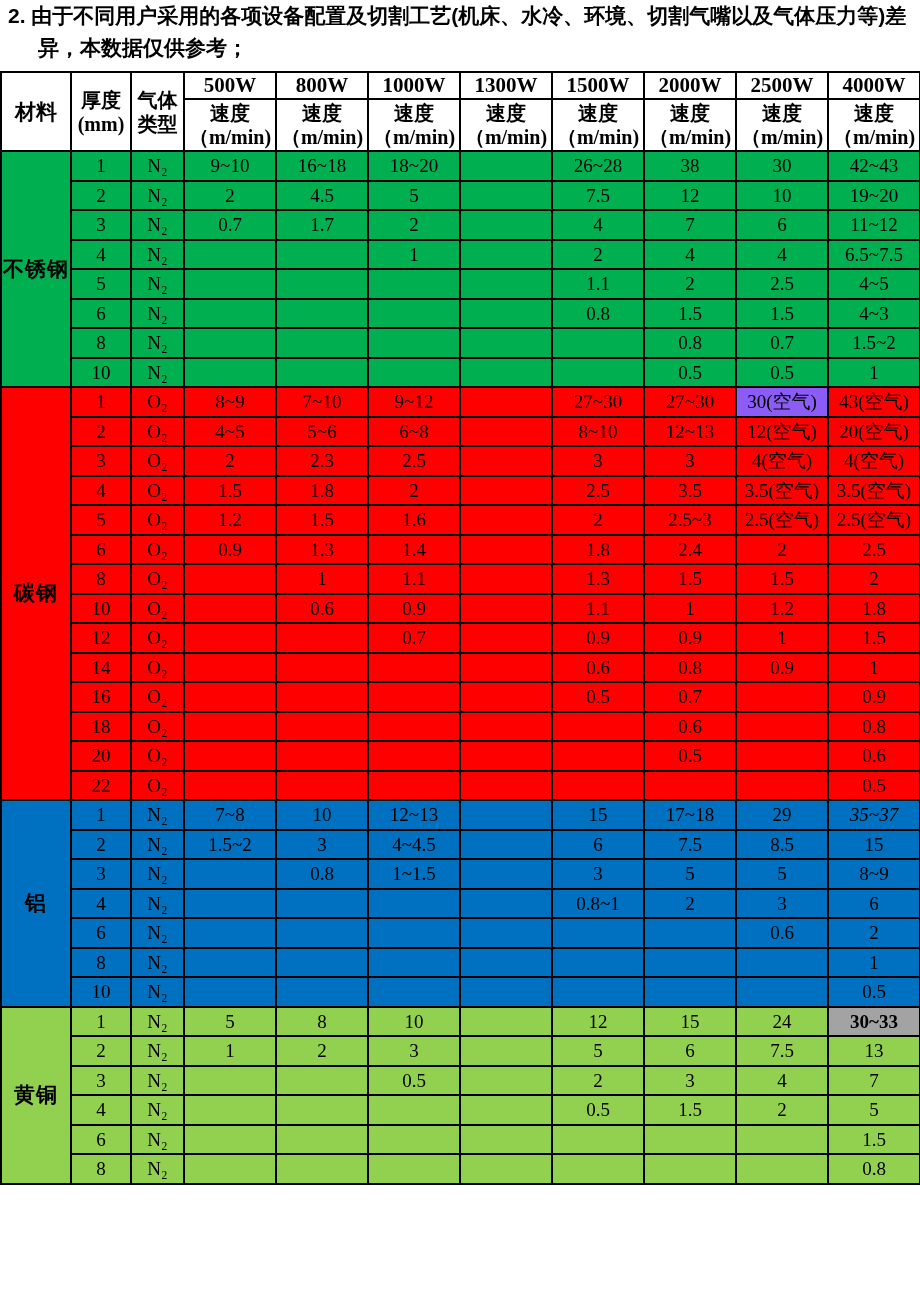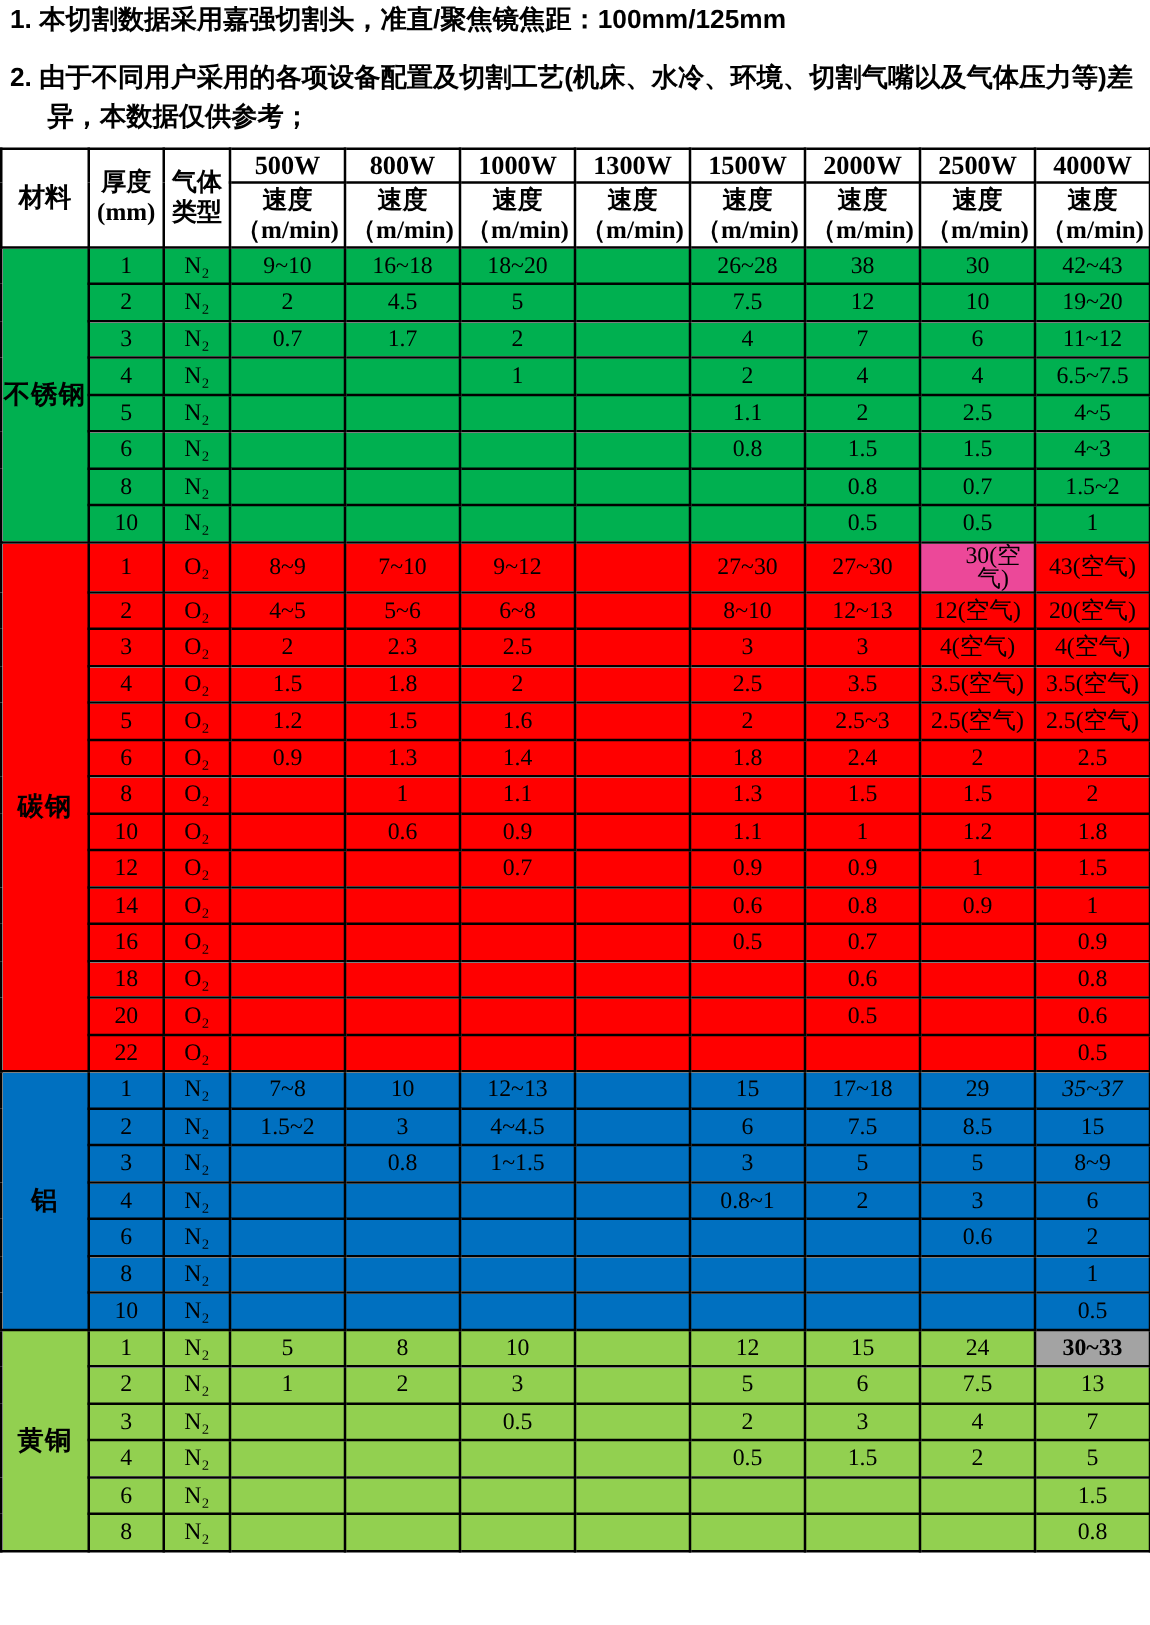--- a/index.html
+++ b/index.html
@@ -76,7 +76,6 @@
 <div class="page">
 
 
-  <p class="note note-1">1. 本切割数据采用嘉强切割头，准直/聚焦镜焦距：100mm/125mm</p>
   <p class="note note-2">2. 由于不同用户采用的各项设备配置及切割工艺(机床、水冷、环境、切割气嘴以及气体压力等)差异，本数据仅供参考；</p>
 
   <table class="cut">

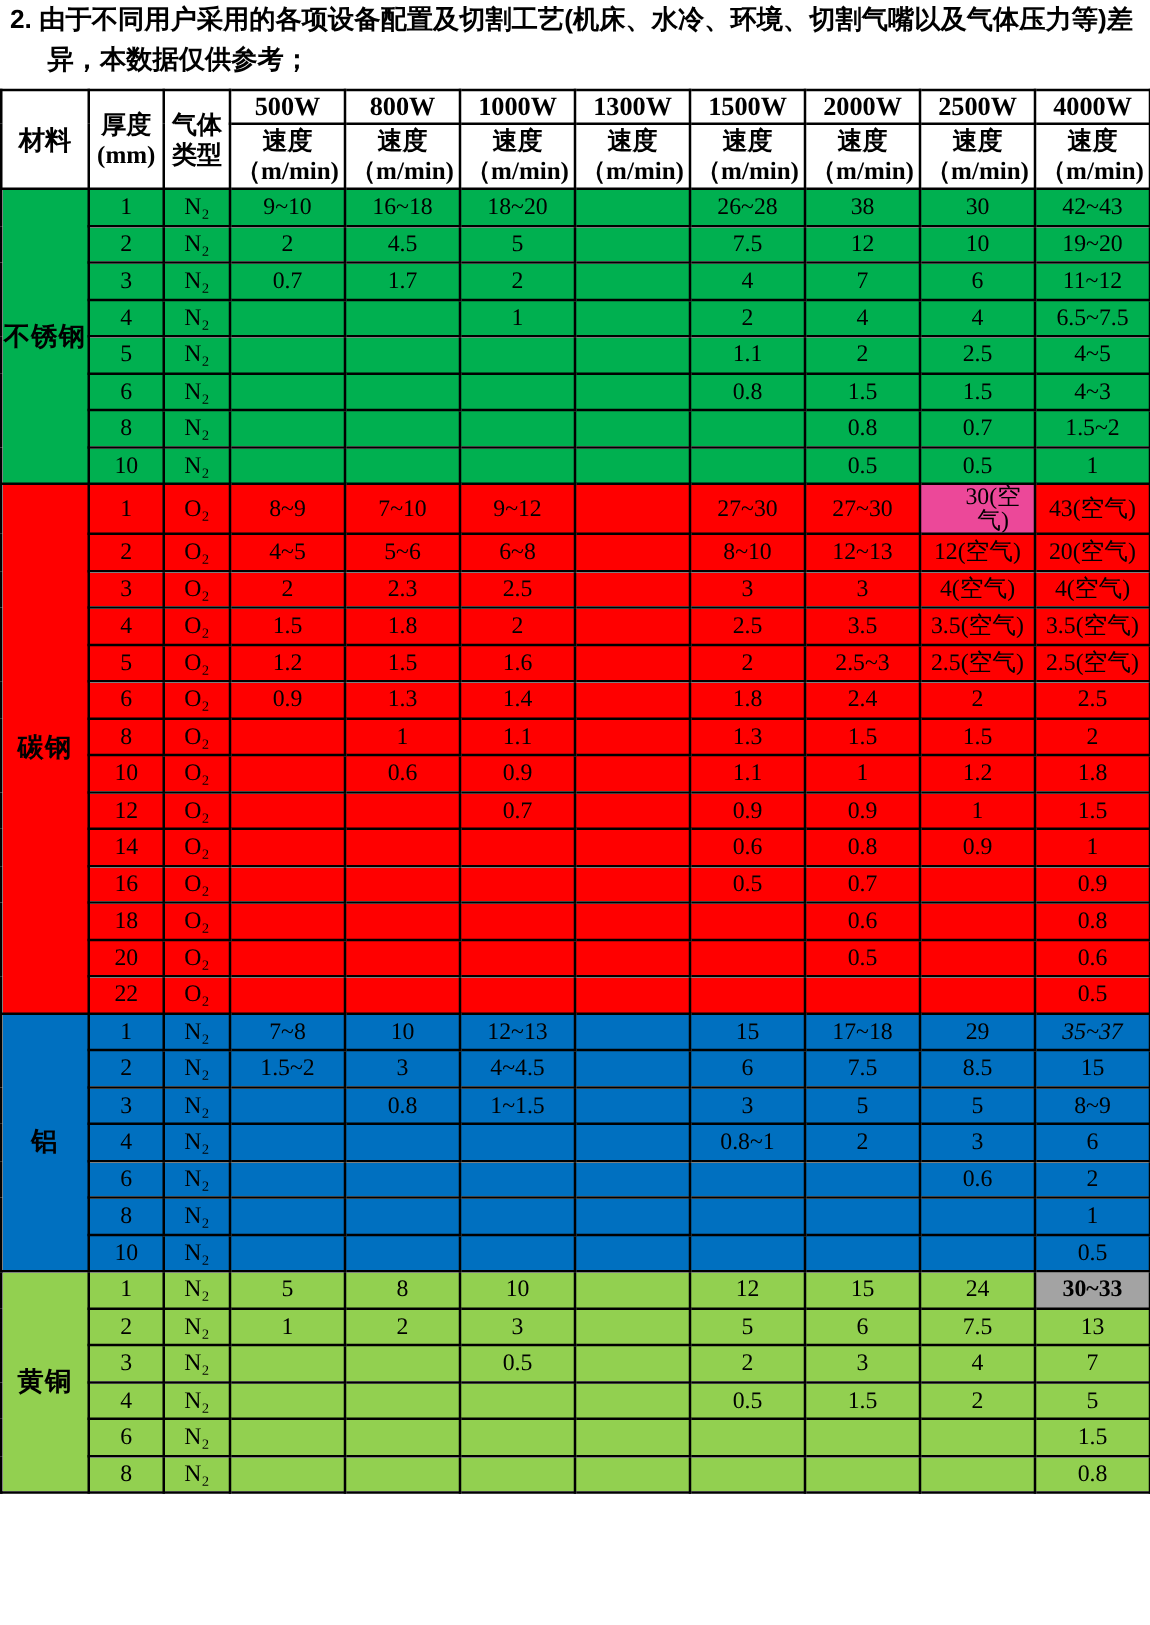--- a/index.html
+++ b/index.html
@@ -255,7 +255,7 @@
           <td style="background: rgb(255, 0, 0);"></td>
           <td style="background: rgb(255, 0, 0);">27~30</td>
           <td style="background: rgb(255, 0, 0);">27~30</td>
-          <td style="background: #ec4899; padding-left: 25px;">30(空气)</td>
+          <td style="background: #8b5cf6;">30(空气)</td>
           <td style="background: rgb(255, 0, 0);">43(空气)</td>
         </tr>
         <tr>

